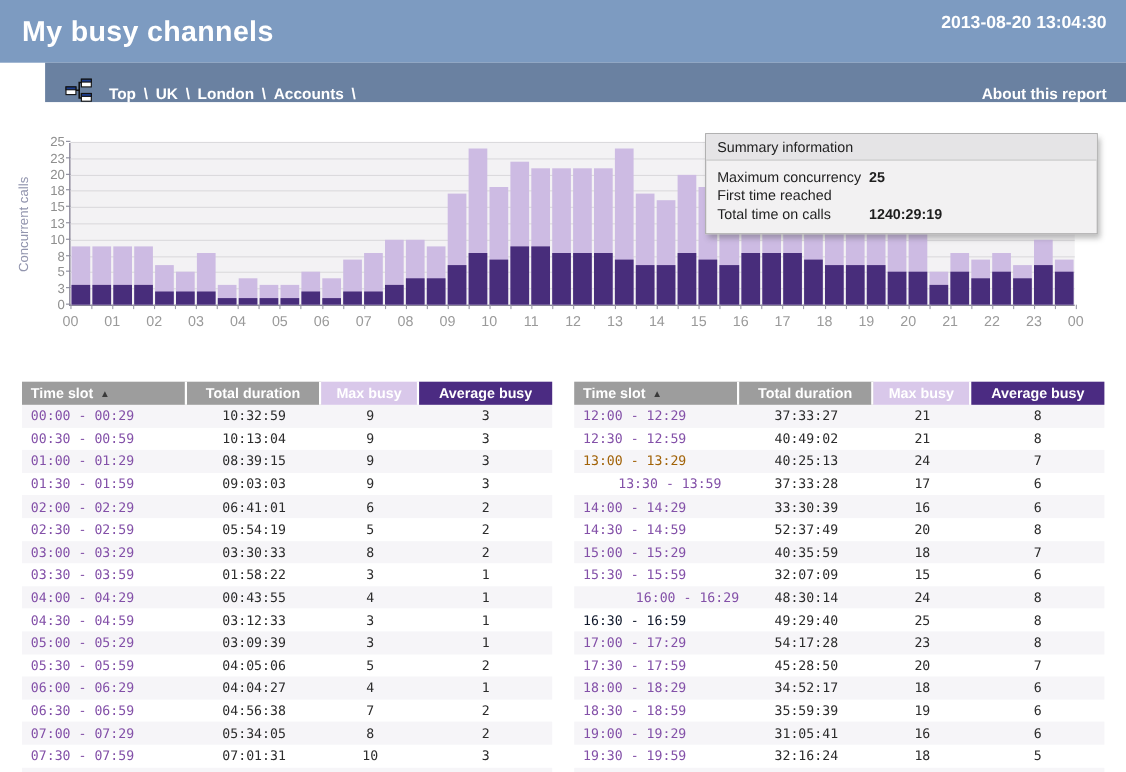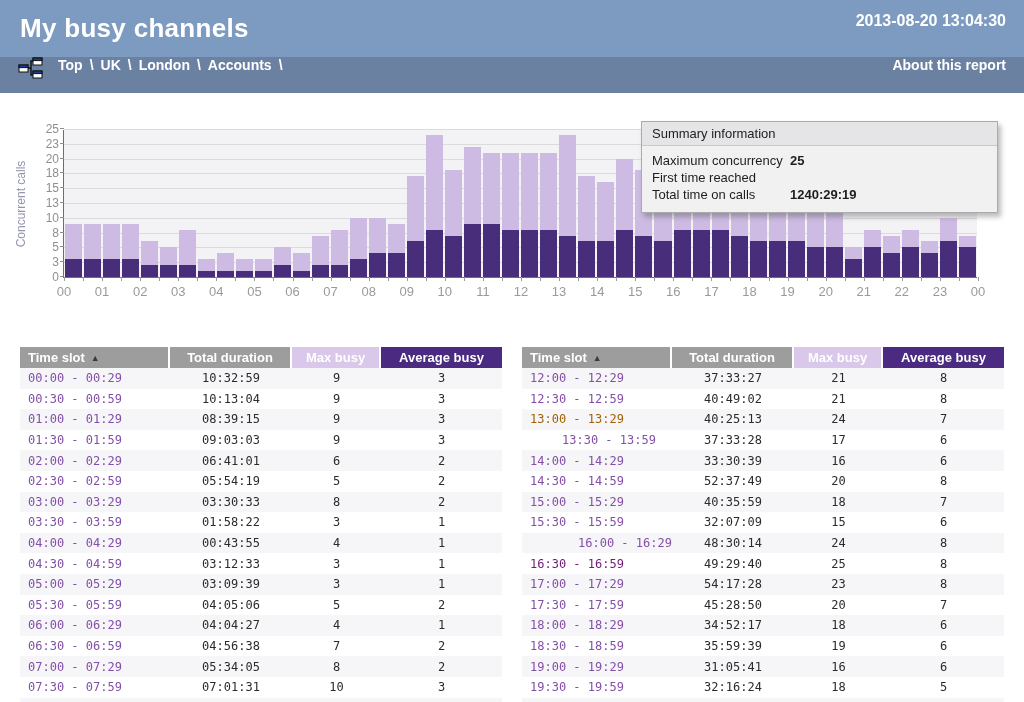--- a/index.html
+++ b/index.html
@@ -12,7 +12,7 @@
   .hdr-time  { position:absolute; right:18px; top:12px; color:#fff; font-size:16px; font-weight:bold; }
 
   
-  .bc { position:relative; height:36px; display:flex; align-items:flex-start; }
+  .bc { position:relative; height:36px; display:flex; align-items:flex-end;margin-left:41px; }
   .bc-icon { margin-left:18px; width:26px; height:22px; }
   .bc-items { margin-left:14px; font-size:14px; font-weight:bold; color:#fff; }
   .crumb { cursor:pointer; }

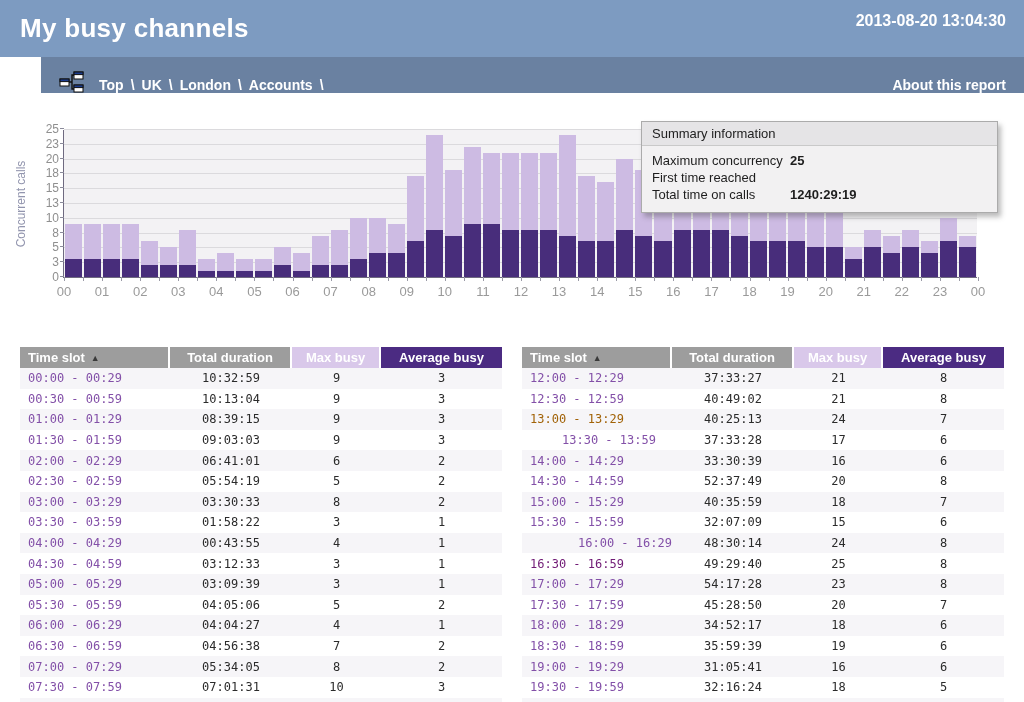--- a/index.html
+++ b/index.html
@@ -599,7 +599,7 @@
           <div class="td">8</div>
         </div>
         <div class="trow">
-          <div class="td time" style="color: #701a75;">16:30 - 16:59</div>
+          <div class="td time" style="color: #0f172a;">16:30 - 16:59</div>
           <div class="td">49:29:40</div>
           <div class="td">25</div>
           <div class="td">8</div>

